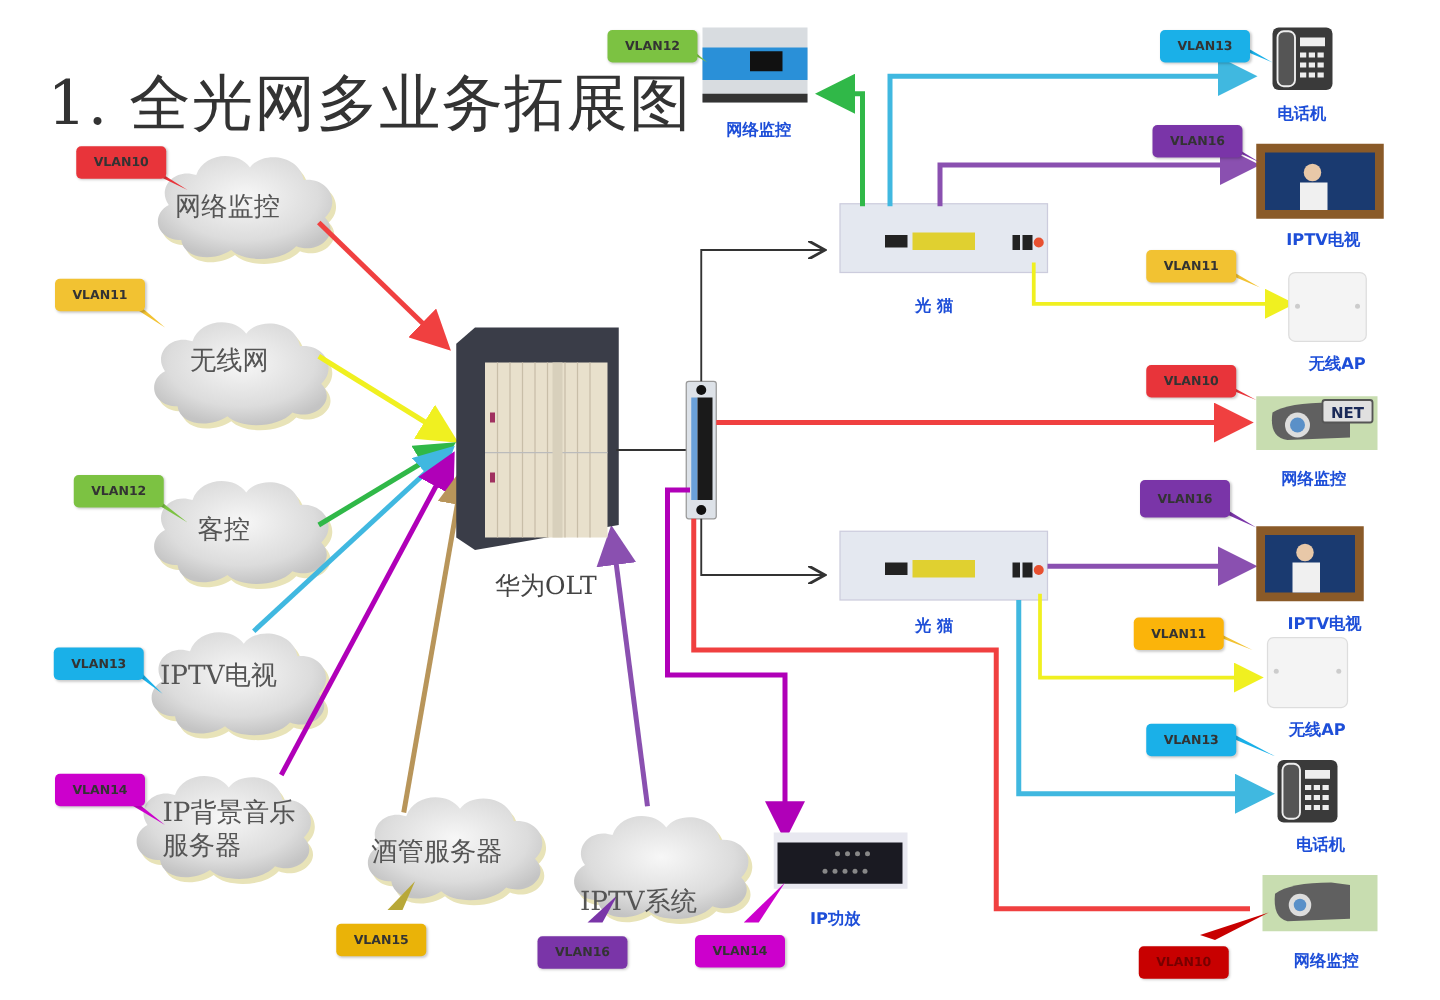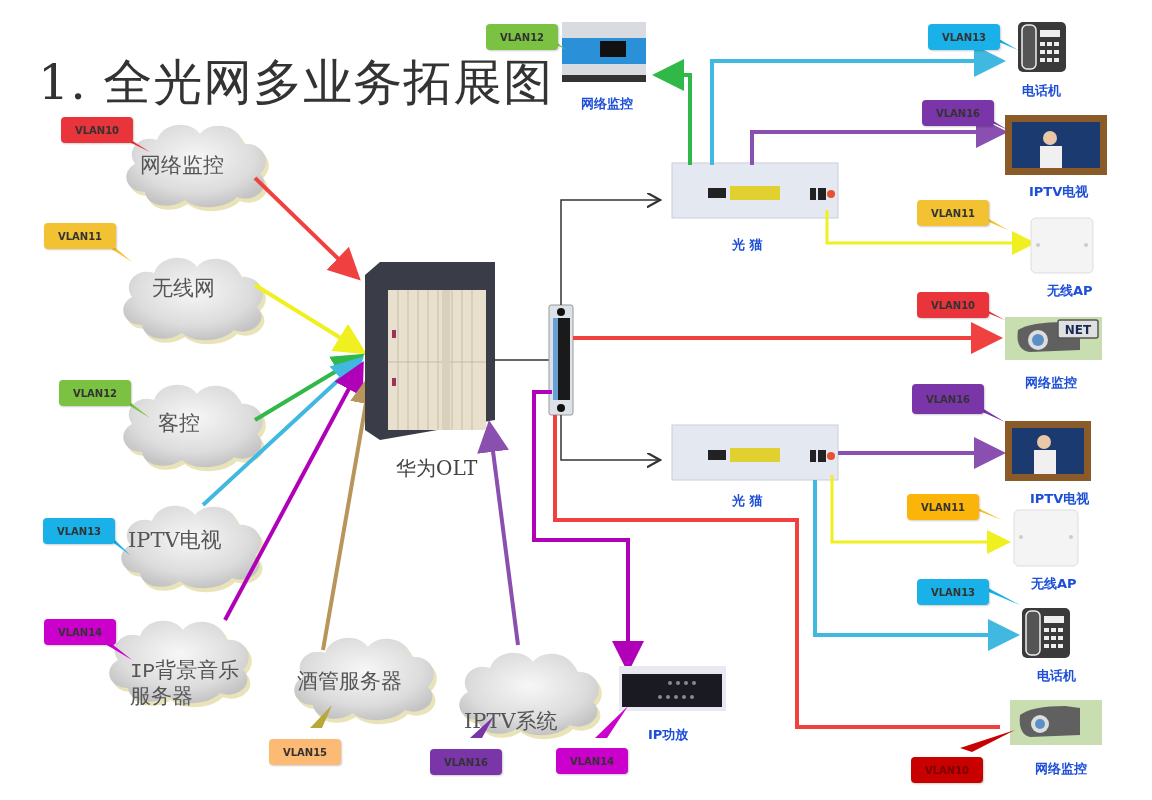--- a/index.html
+++ b/index.html
@@ -252,7 +252,7 @@
 <div class="cloud-label" style="left:152px;top:275px;">无线网</div>
 <div class="cloud-label" style="left:158px;top:410px;">客控</div>
 <div class="cloud-label" style="left:128px;top:527px;">IPTV电视</div>
-<div class="cloud-label" style="left:130px;top:659px;font-family:Liberation Mono, monospace;">
+<div class="cloud-label" style="left:130px;top:637px;">
   <div>IP背景音乐</div>
   <div>服务器</div>
 </div>

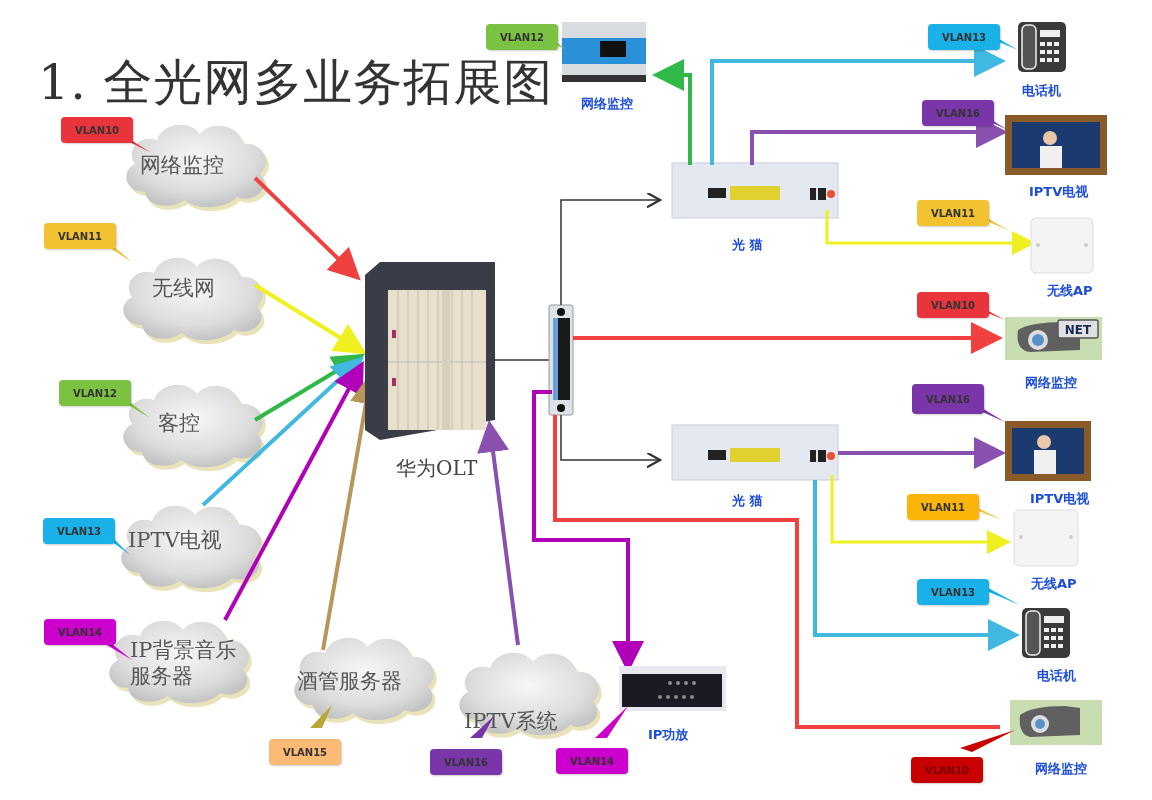--- a/index.html
+++ b/index.html
@@ -279,7 +279,7 @@
 <div class="vlan" style="left:59px;top:368px;background:#7cc242;">VLAN12</div>
 <div class="vlan" style="left:43px;top:506px;background:#1ab0e8;">VLAN13</div>
 <div class="vlan" style="left:44px;top:607px;background:#cc00cc;">VLAN14</div>
-<div class="vlan" style="left:269px;top:727px;background:#fdba74;">VLAN15</div>
+<div class="vlan" style="left:269px;top:727px;background:#eab308;">VLAN15</div>
 <div class="vlan" style="left:430px;top:737px;background:#7a35a8;">VLAN16</div>
 
 <div class="vlan" style="left:486px;top:12px;background:#7cc242;">VLAN12</div>

